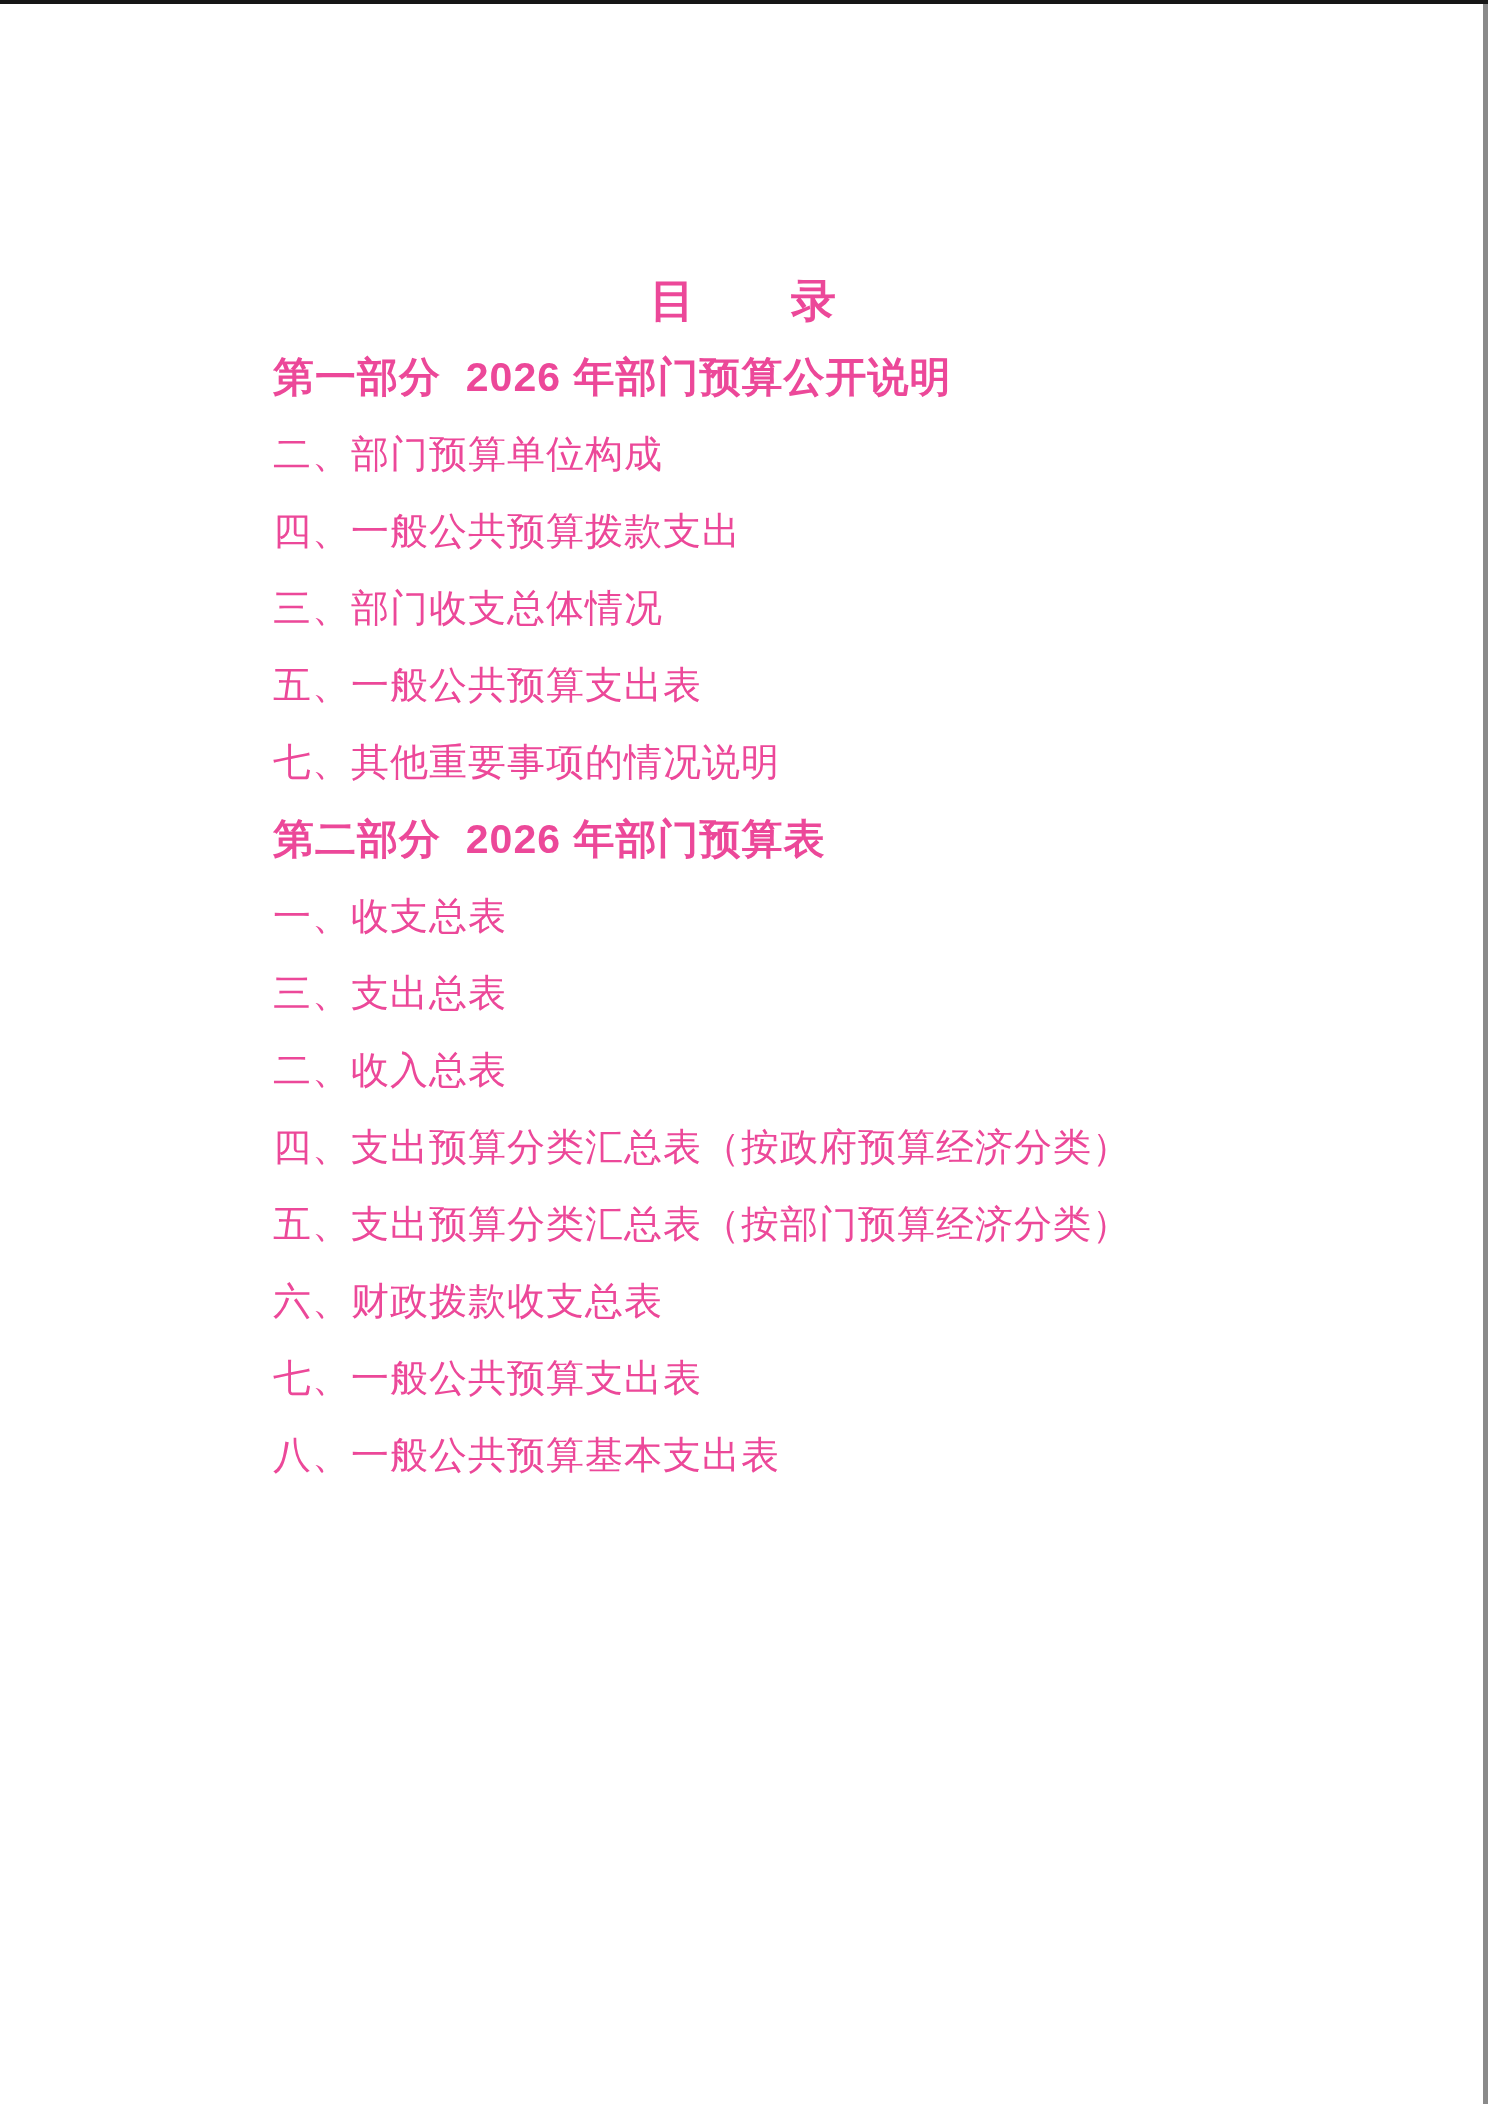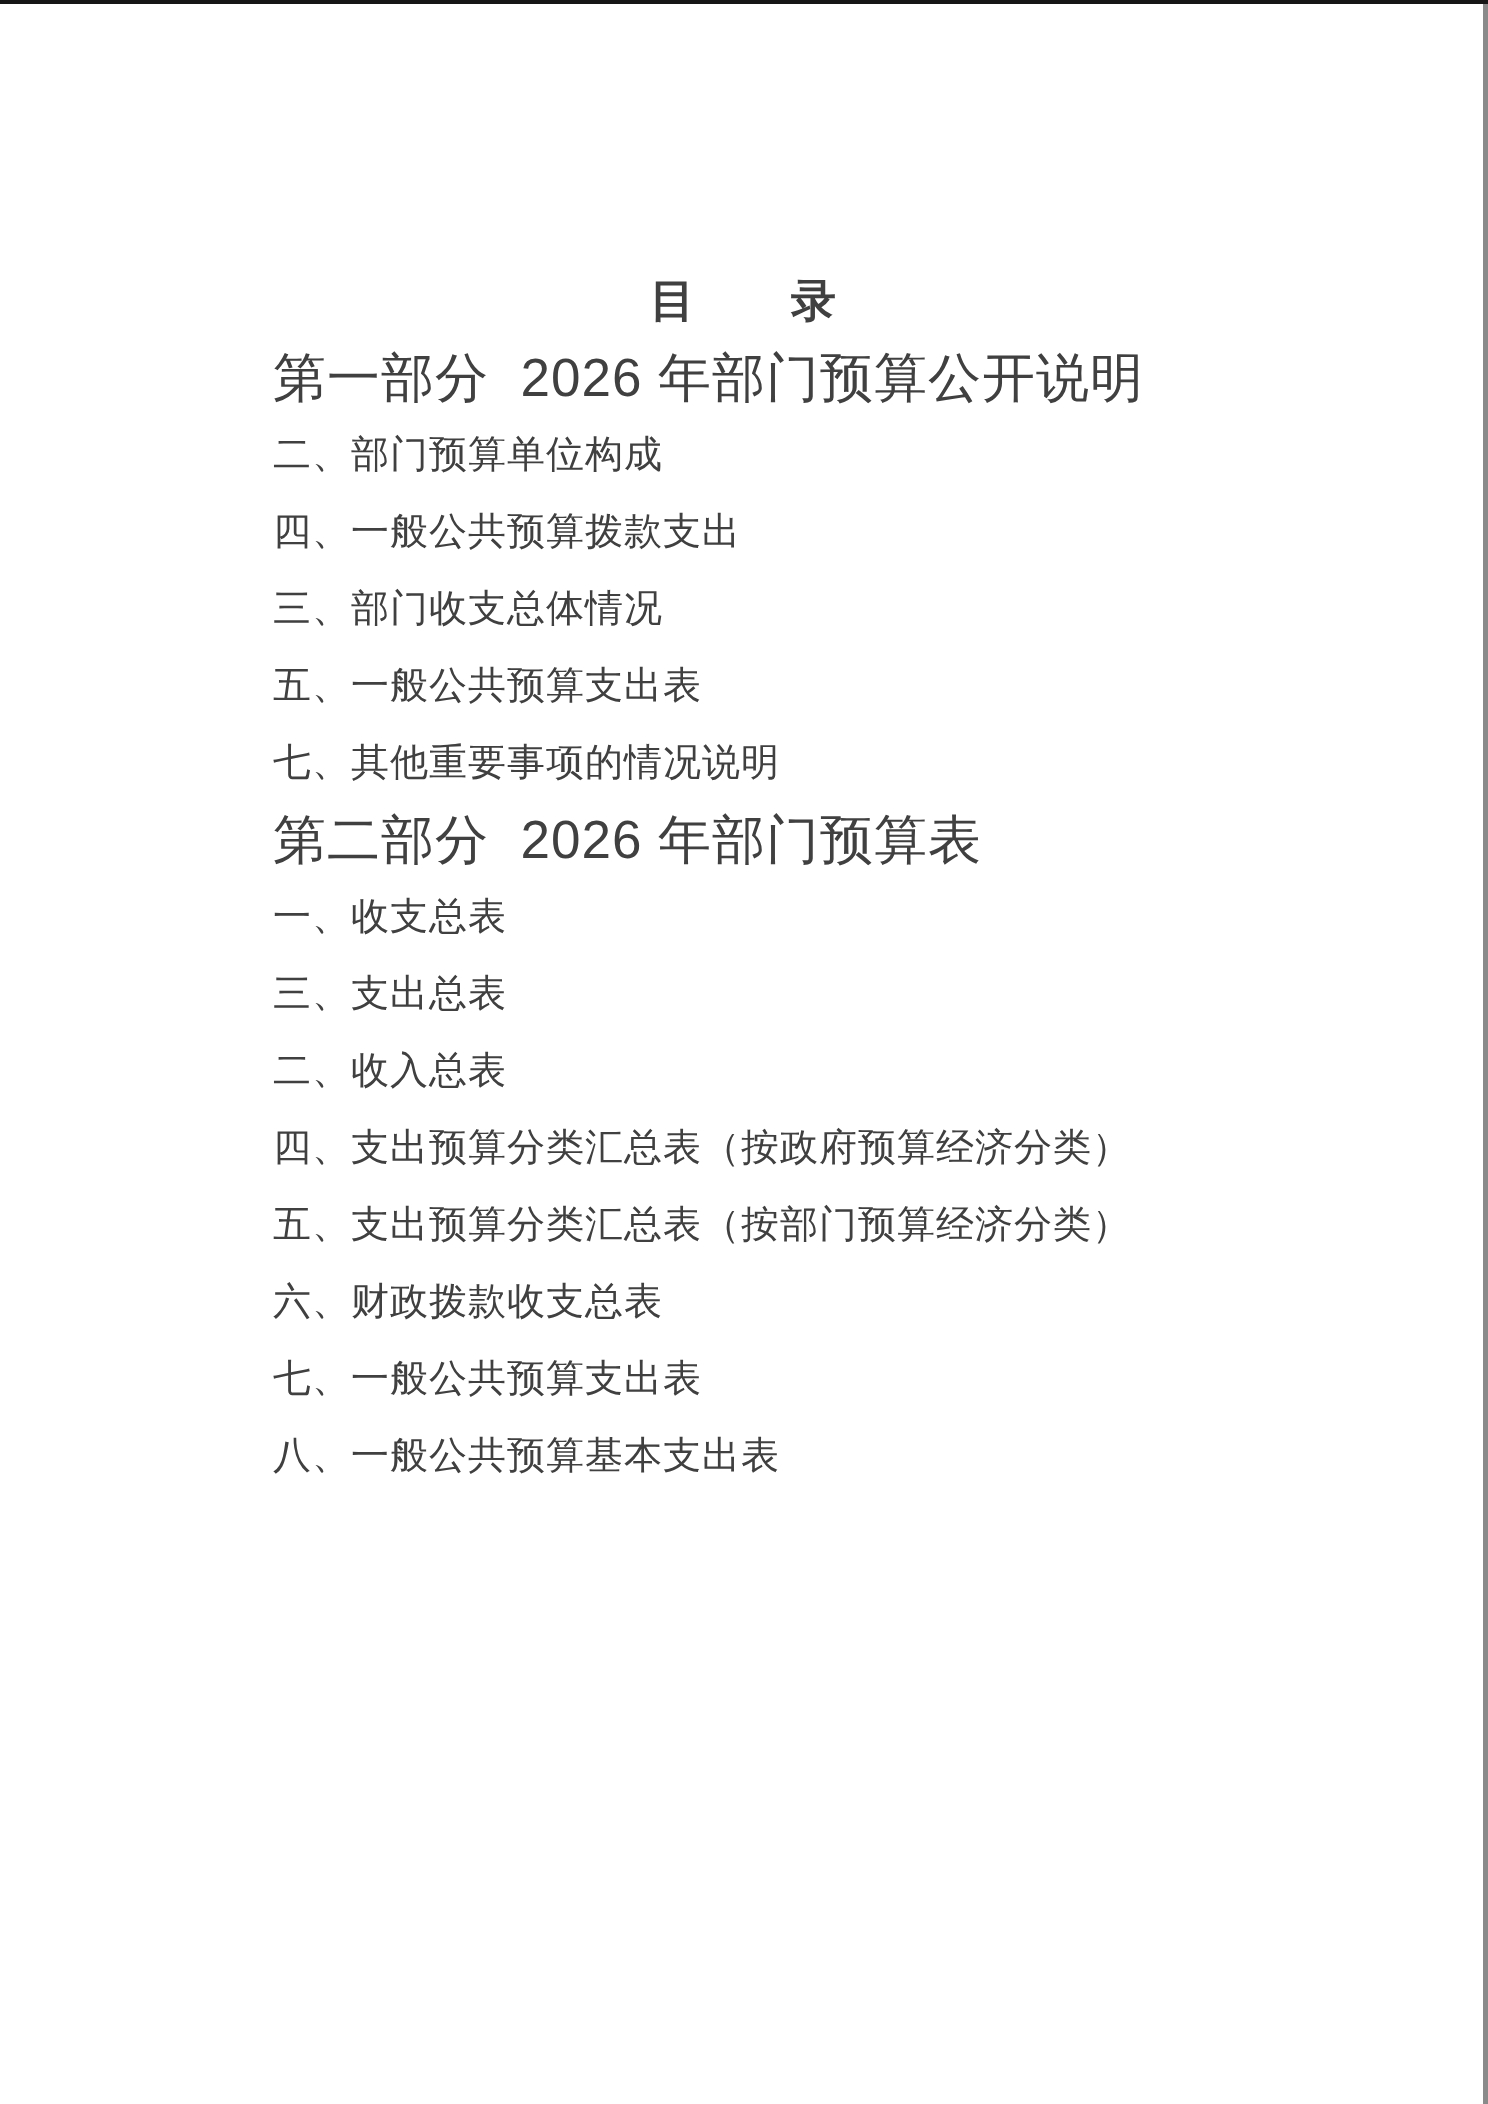--- a/index.html
+++ b/index.html
@@ -14,7 +14,7 @@
     background: #ffffff;
     overflow: hidden;
     font-family: "Liberation Sans", sans-serif;
-    color: #404040;
+    color: #ec4899;
   }
   .top-border {
     position: absolute;

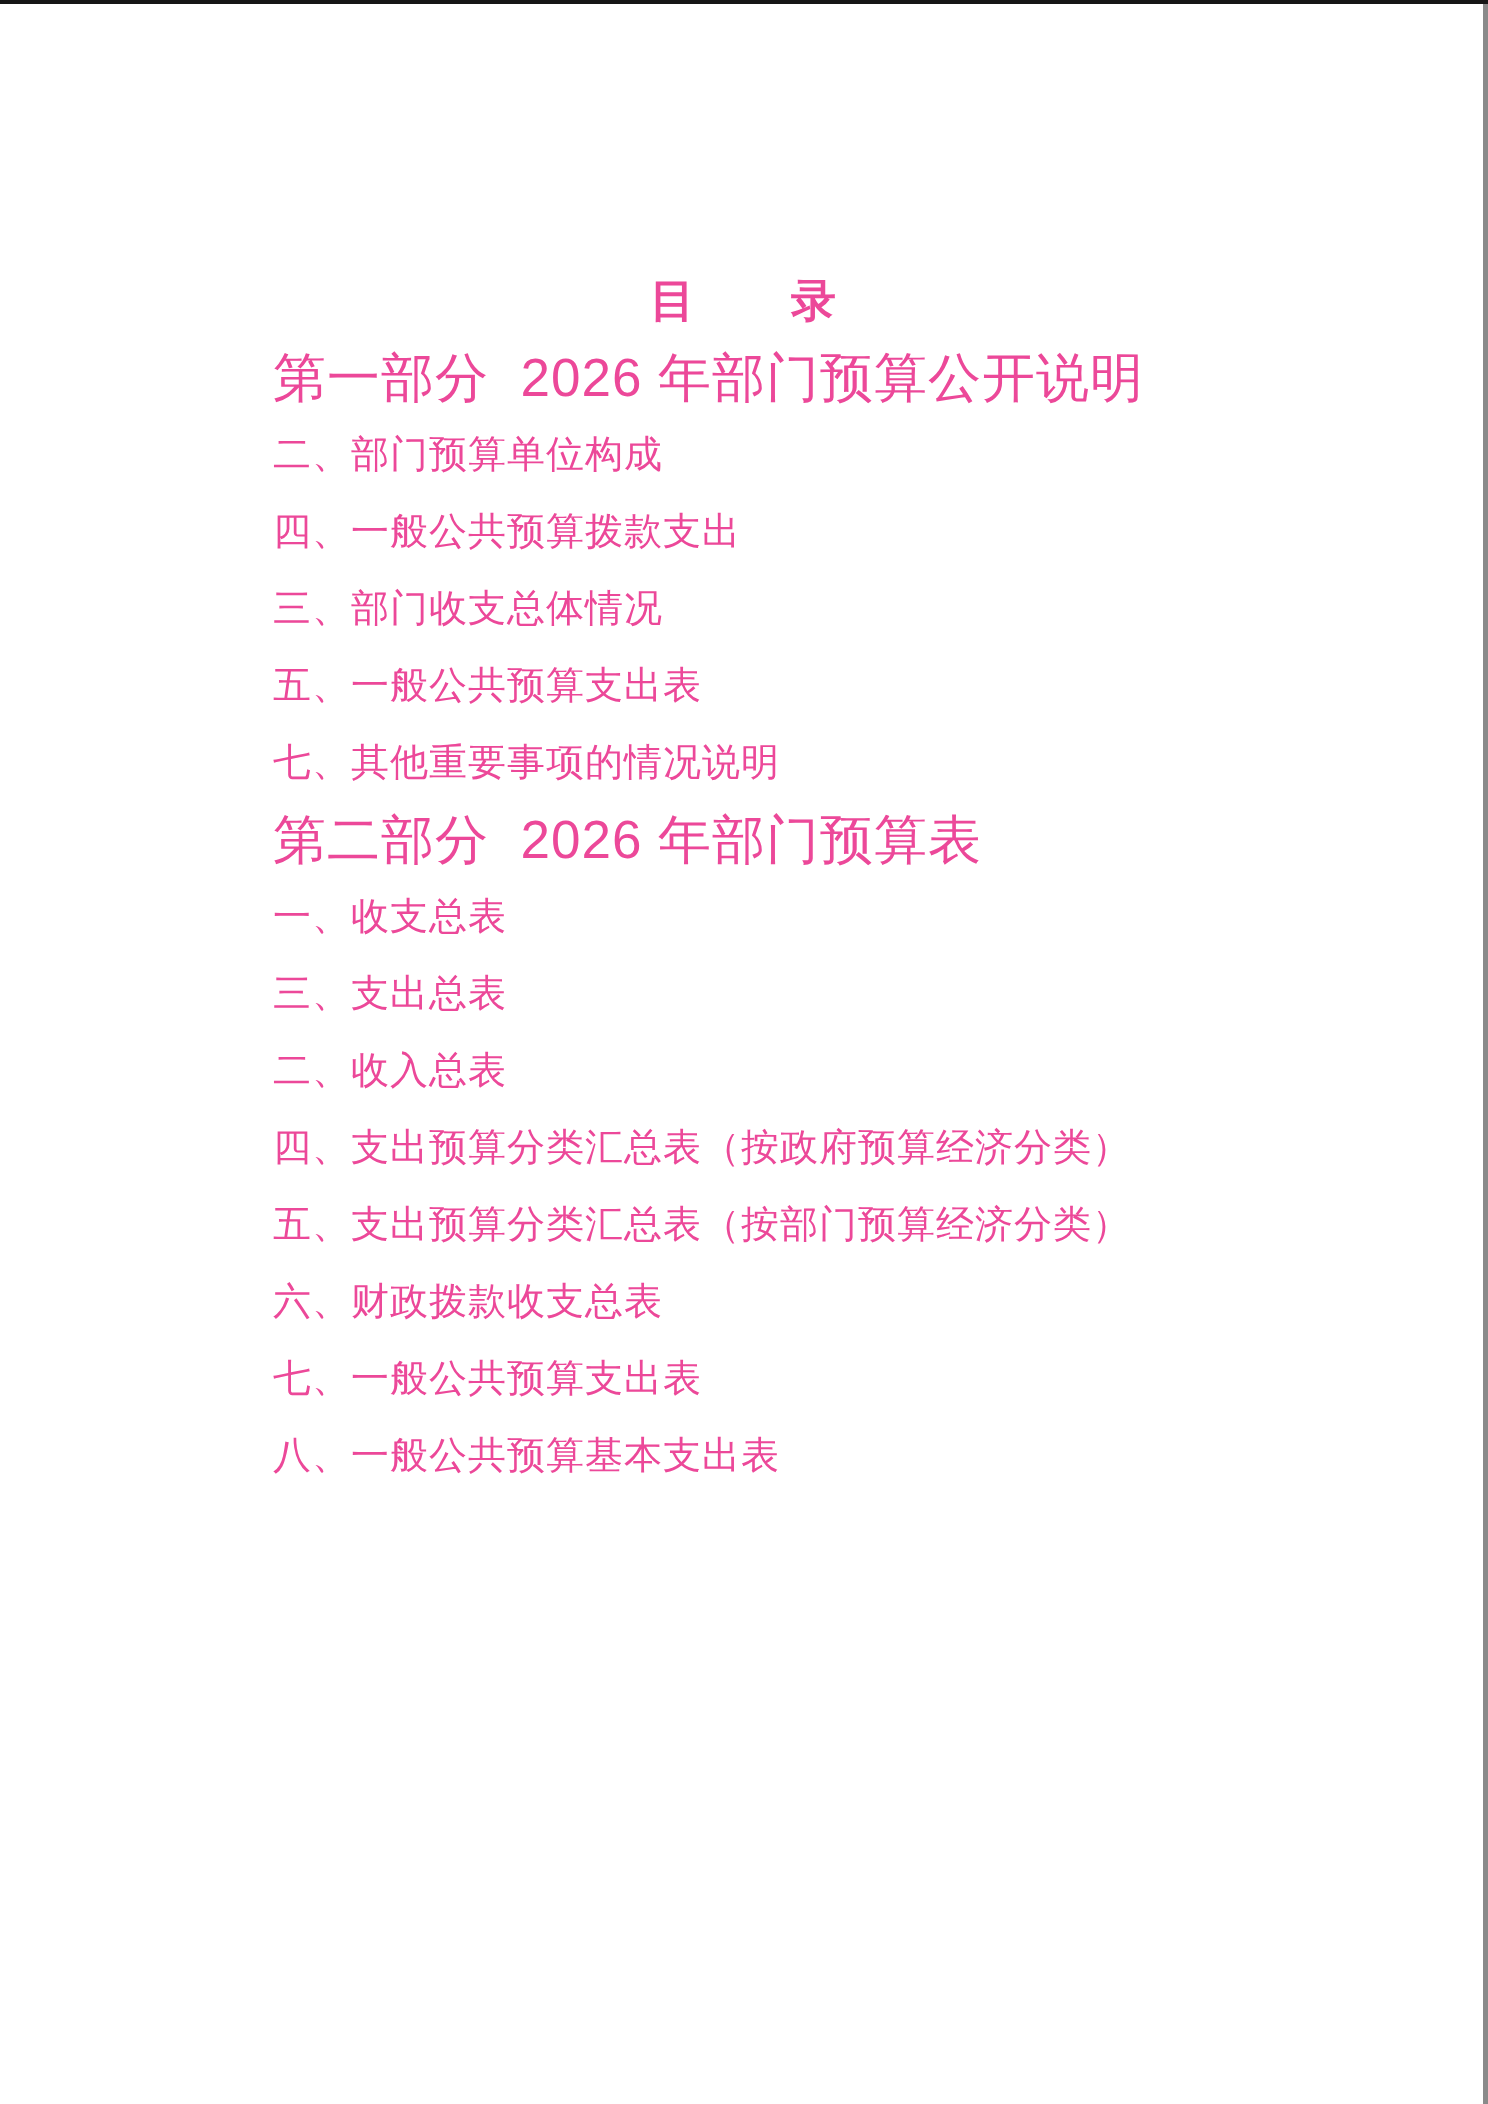--- a/index.html
+++ b/index.html
@@ -58,8 +58,8 @@
     letter-spacing: 2px;
   }
   .heading {
-    font-size: 53px;
-    font-weight: 400;
+    font-size: 41px;
+    font-weight: 700;
   }
 </style>
 </head>

